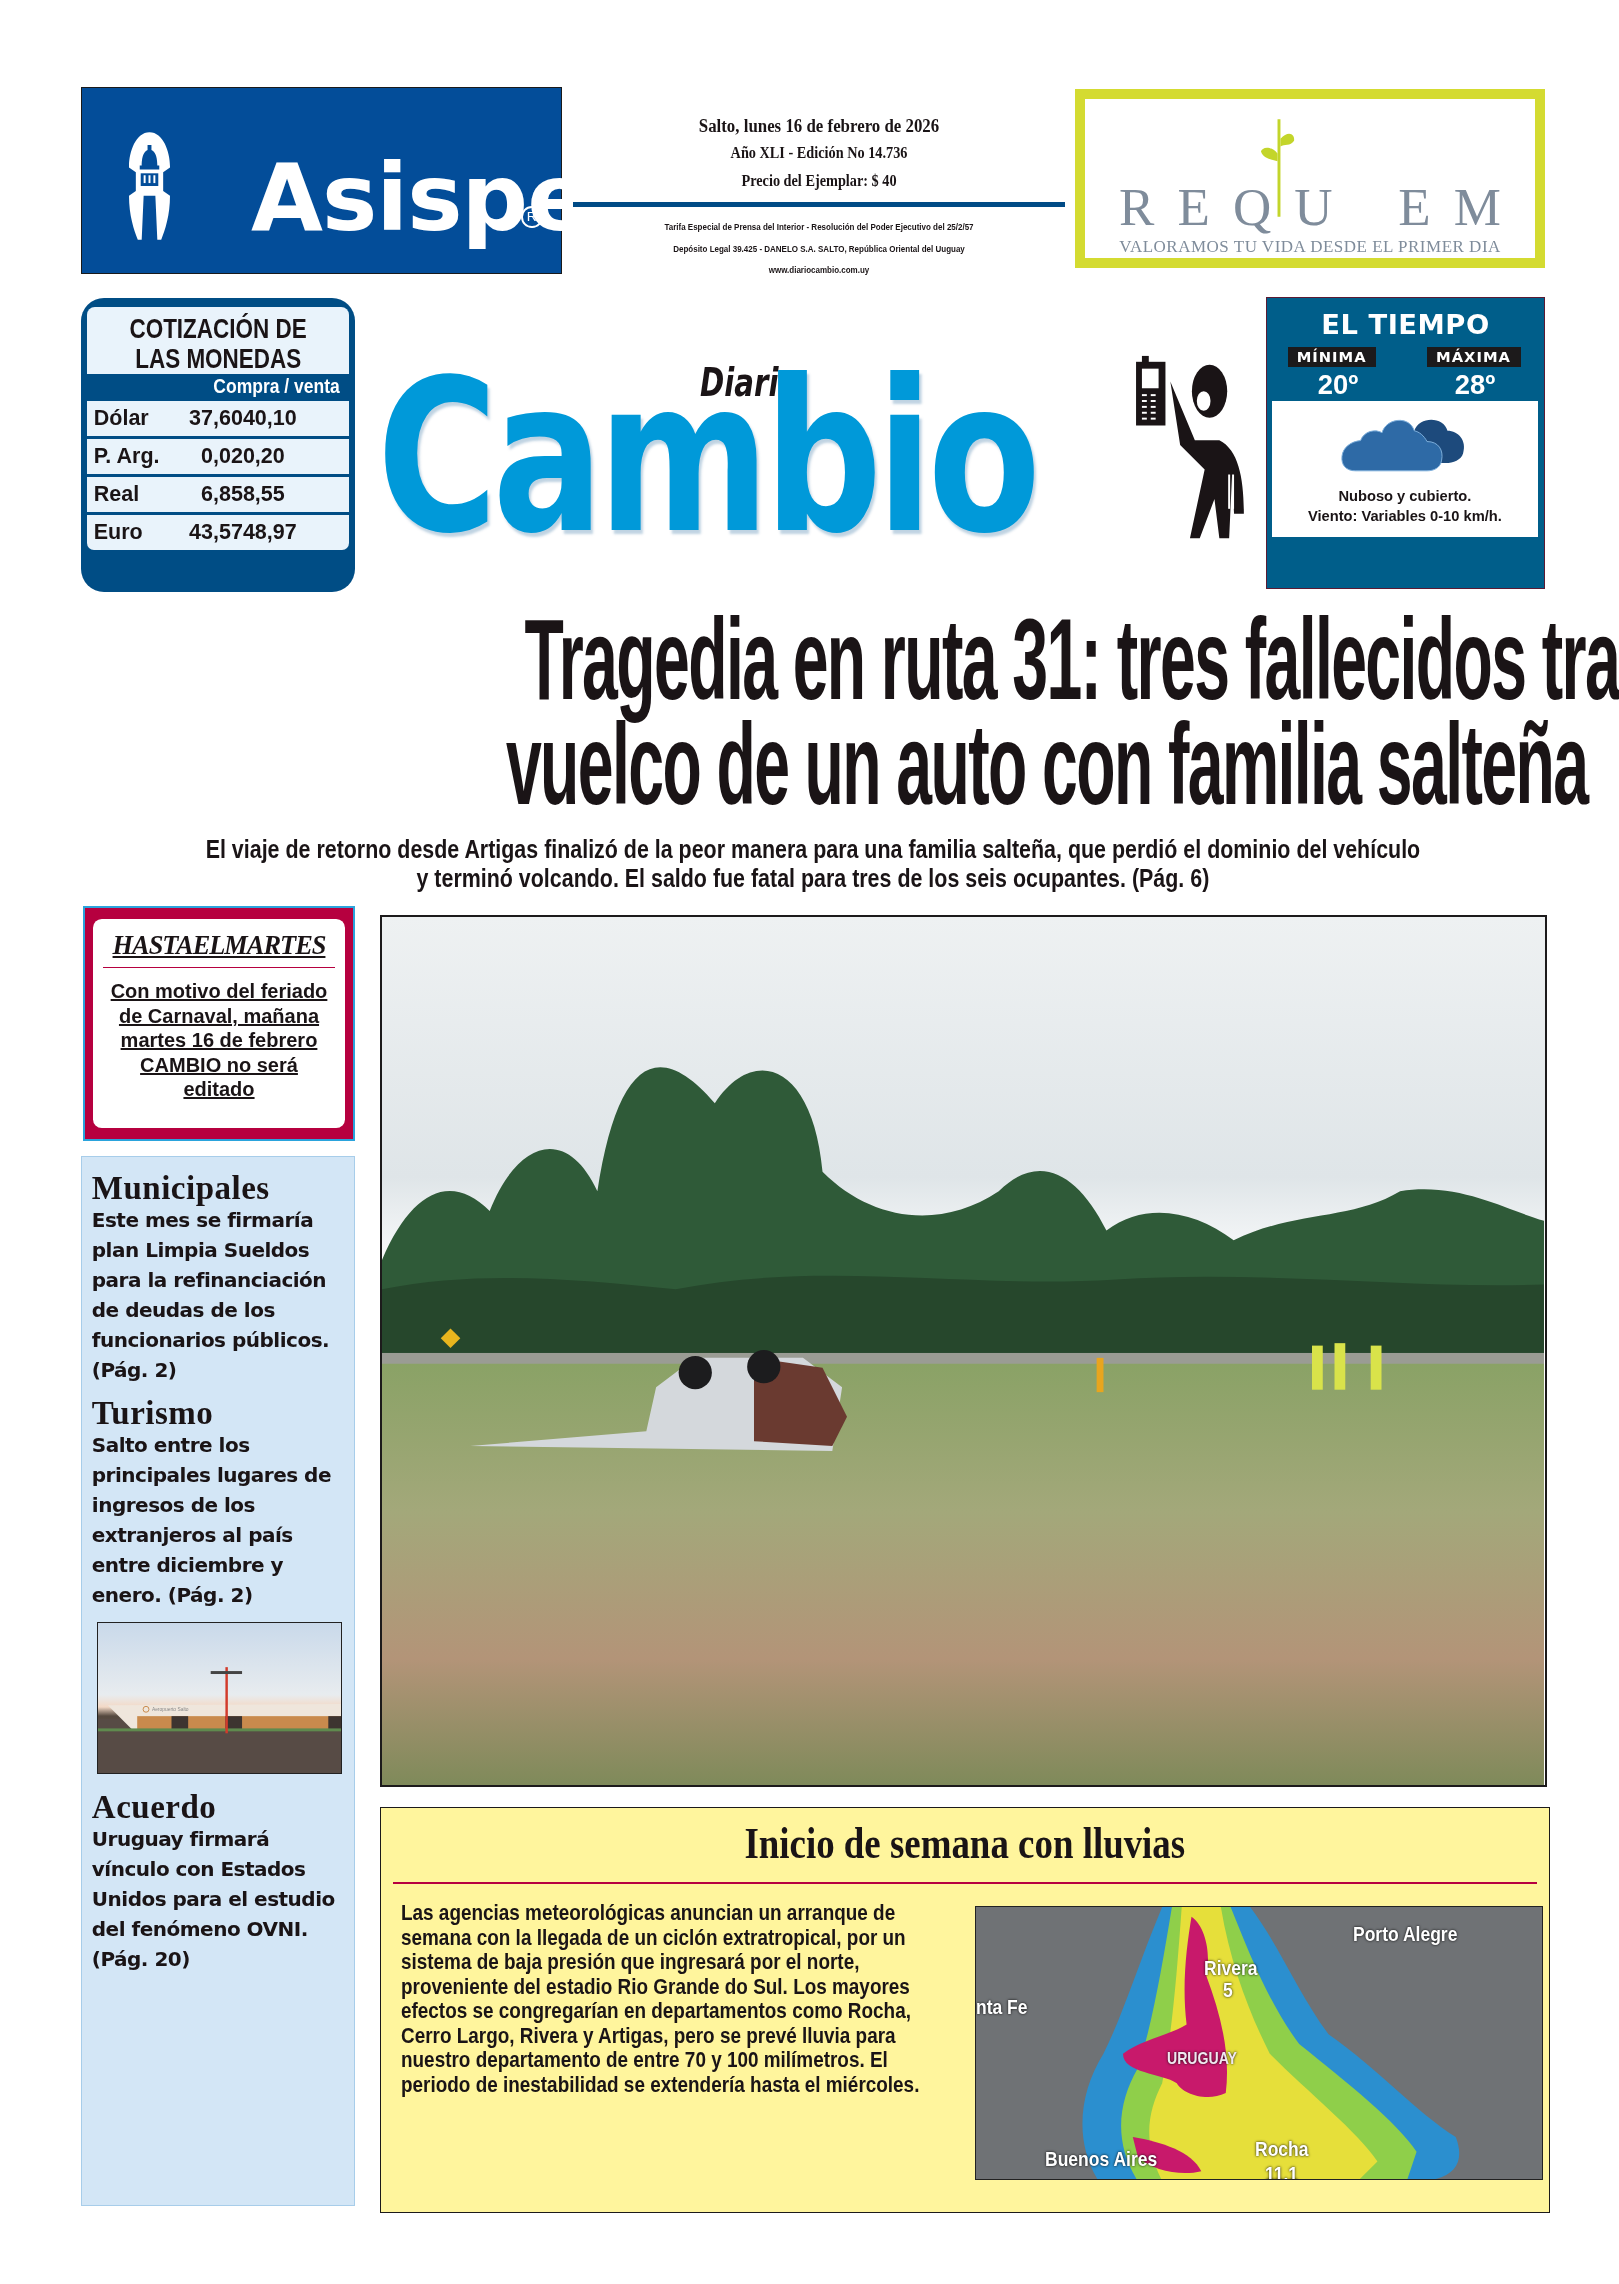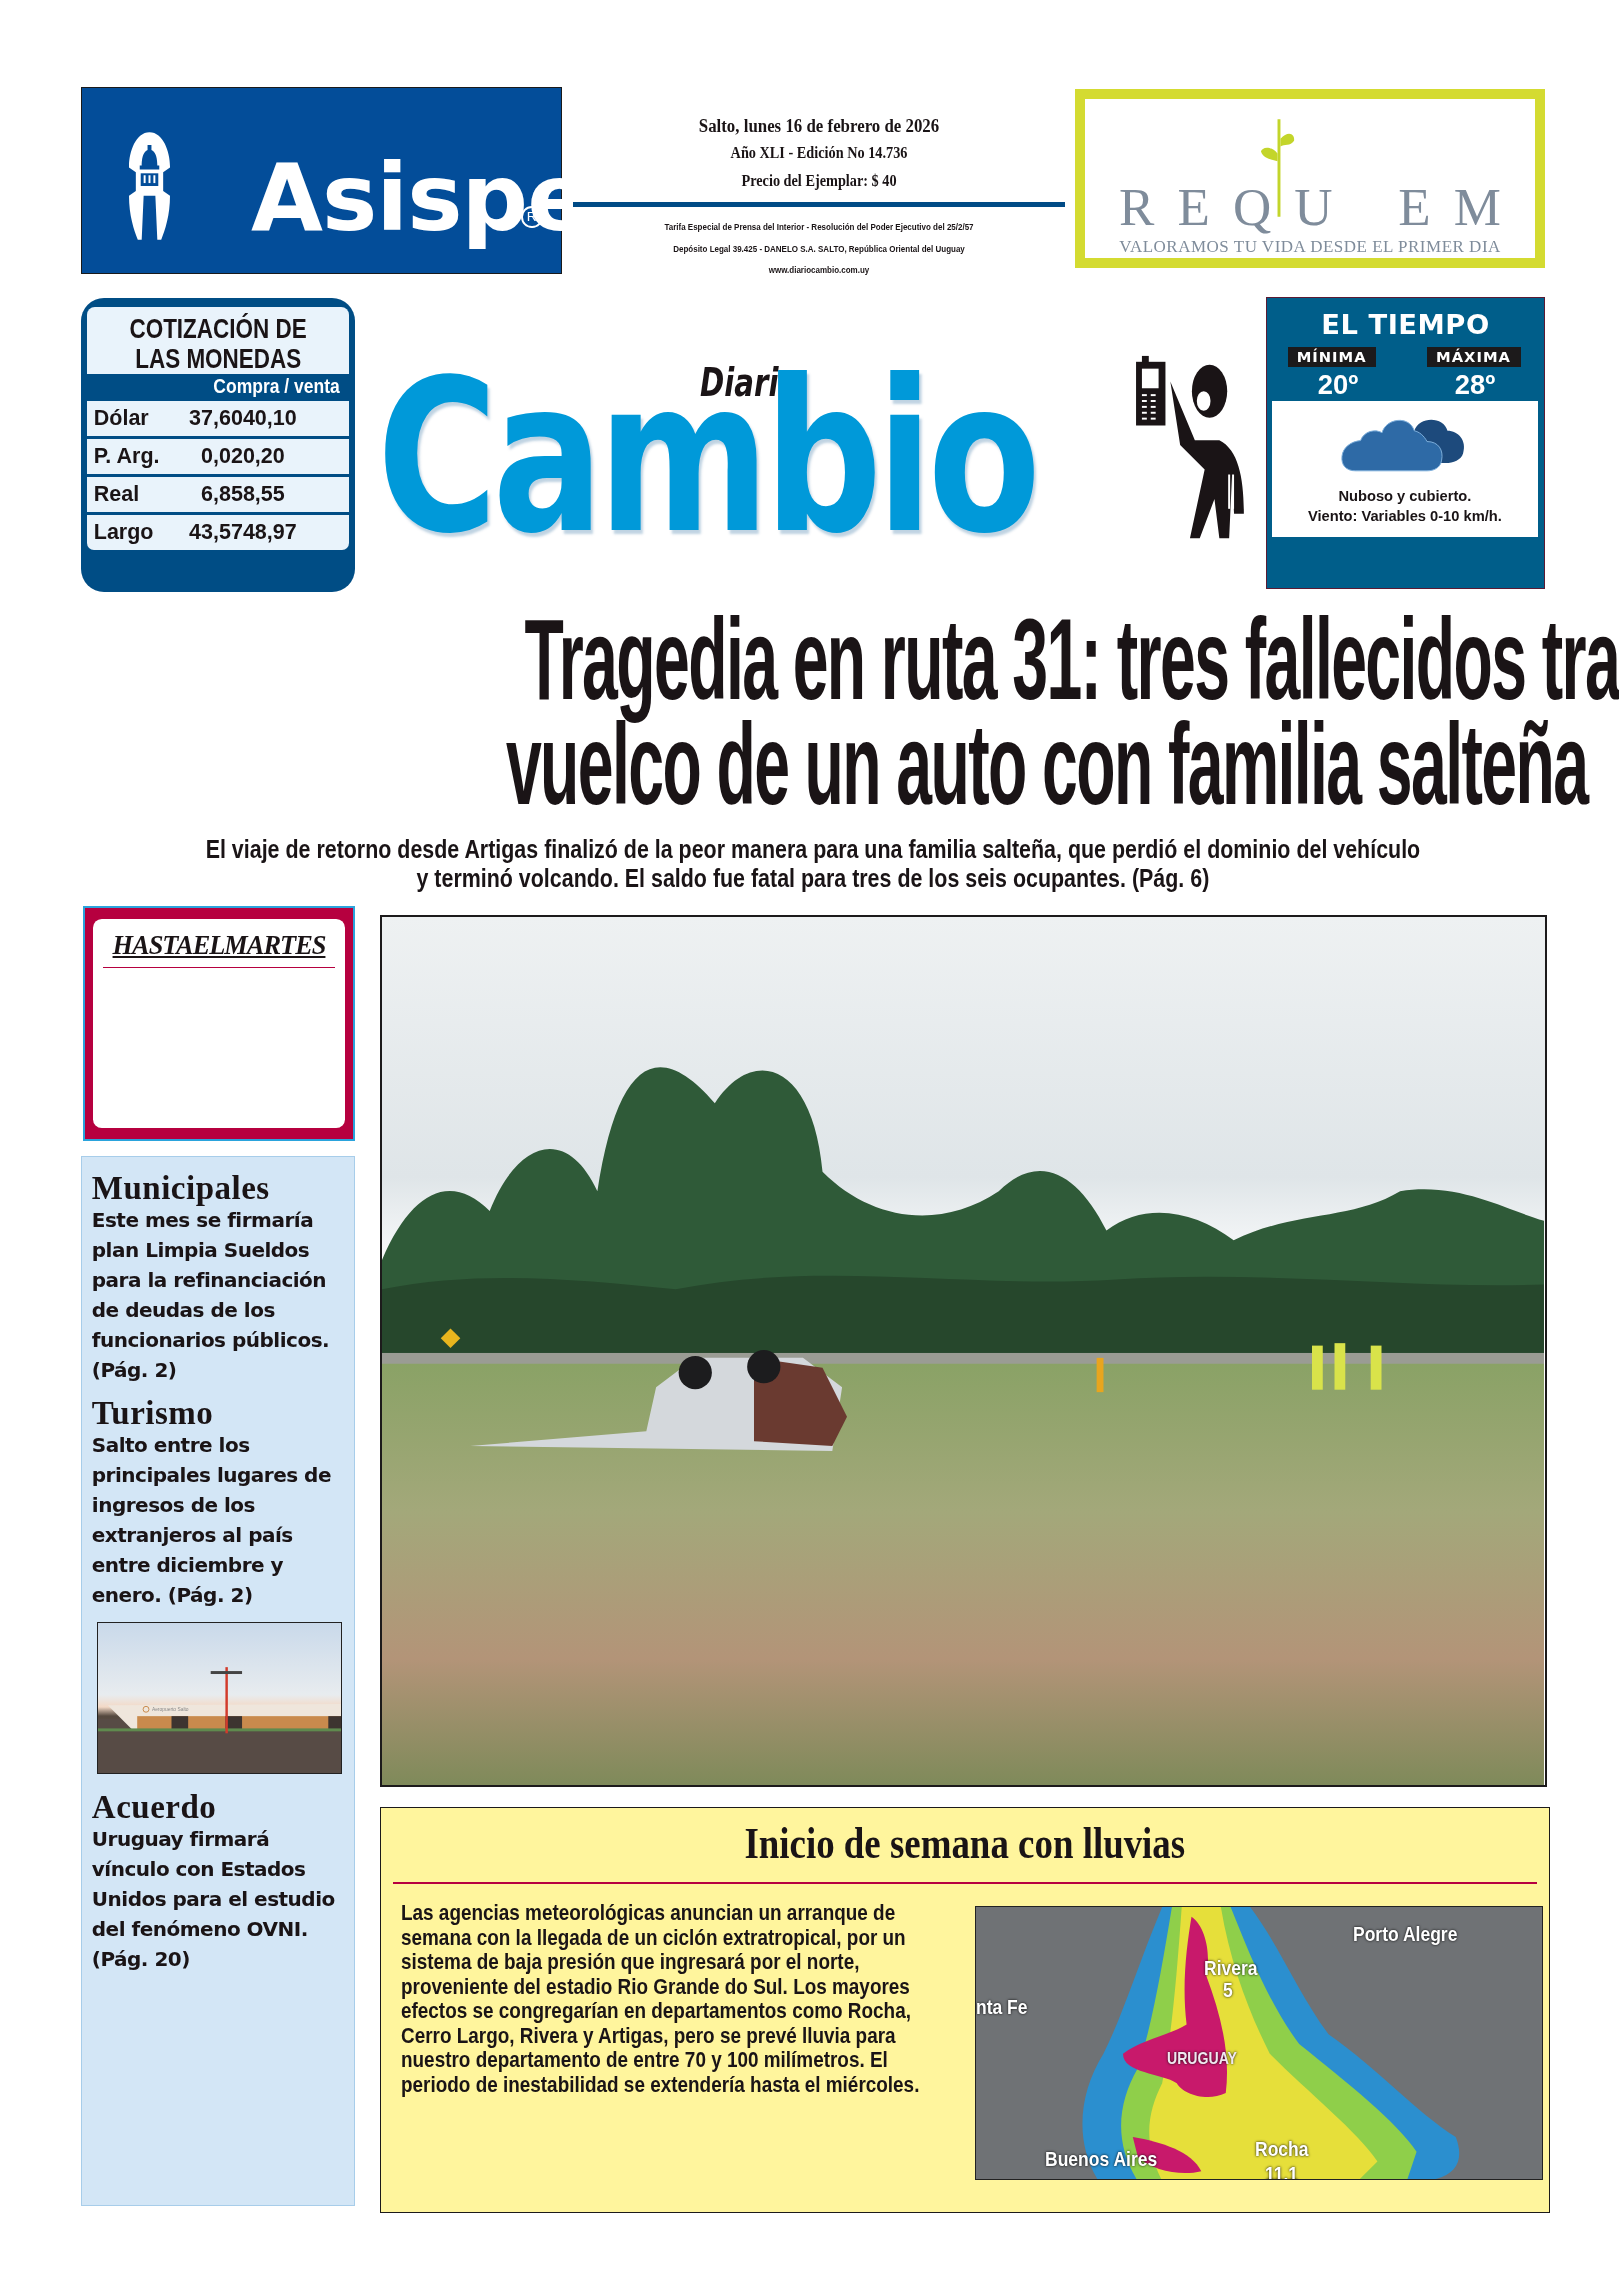--- a/index.html
+++ b/index.html
@@ -154,7 +154,7 @@
     <span class="sell">8,55</span>
   </div>
   <div class="row last">
-    <span class="nm">Largo</span>
+    <span class="nm">Euro</span>
     <span class="buy">43,57</span>
     <span class="sell">48,97</span>
   </div>

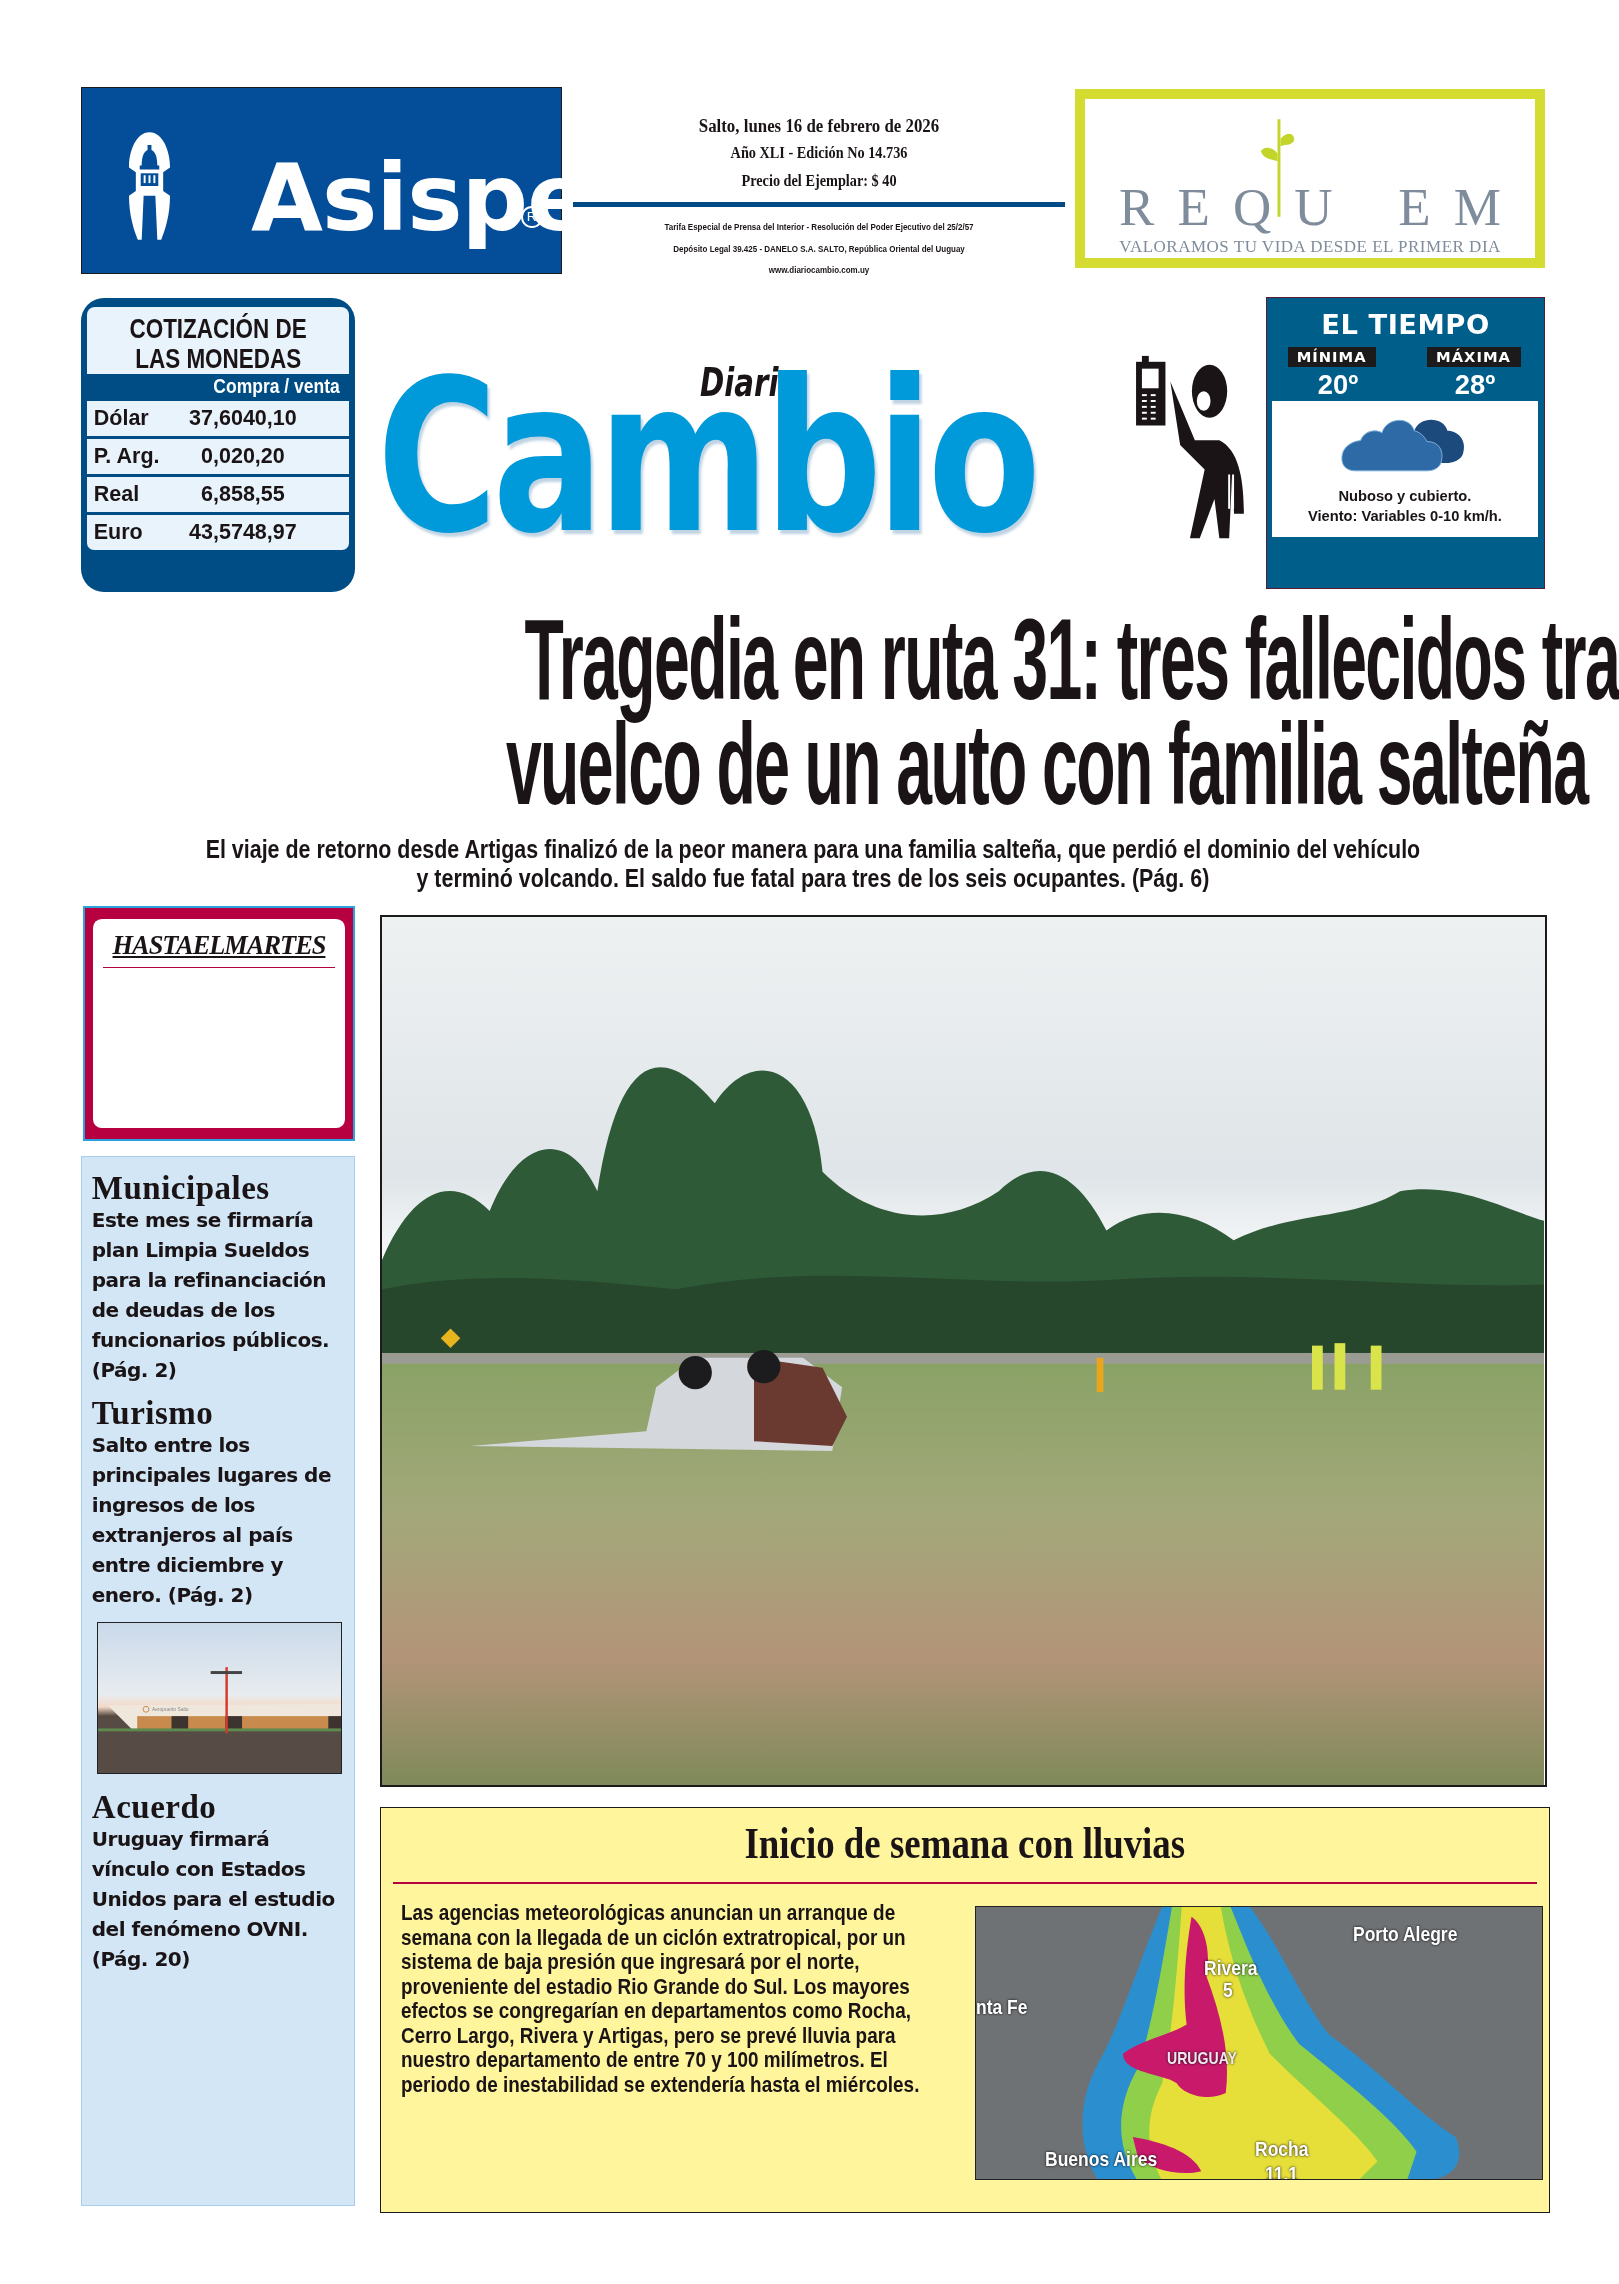--- a/index.html
+++ b/index.html
@@ -223,6 +223,7 @@
 <div id="notice" class="abs">
   <div class="inner">
     <div class="kicker">HASTAELMARTES</div>
+    <div class="body">Con motivo del feriado de Carnaval, mañana martes 16 de febrero CAMBIO no será editado</div>
   </div>
 </div>
 

